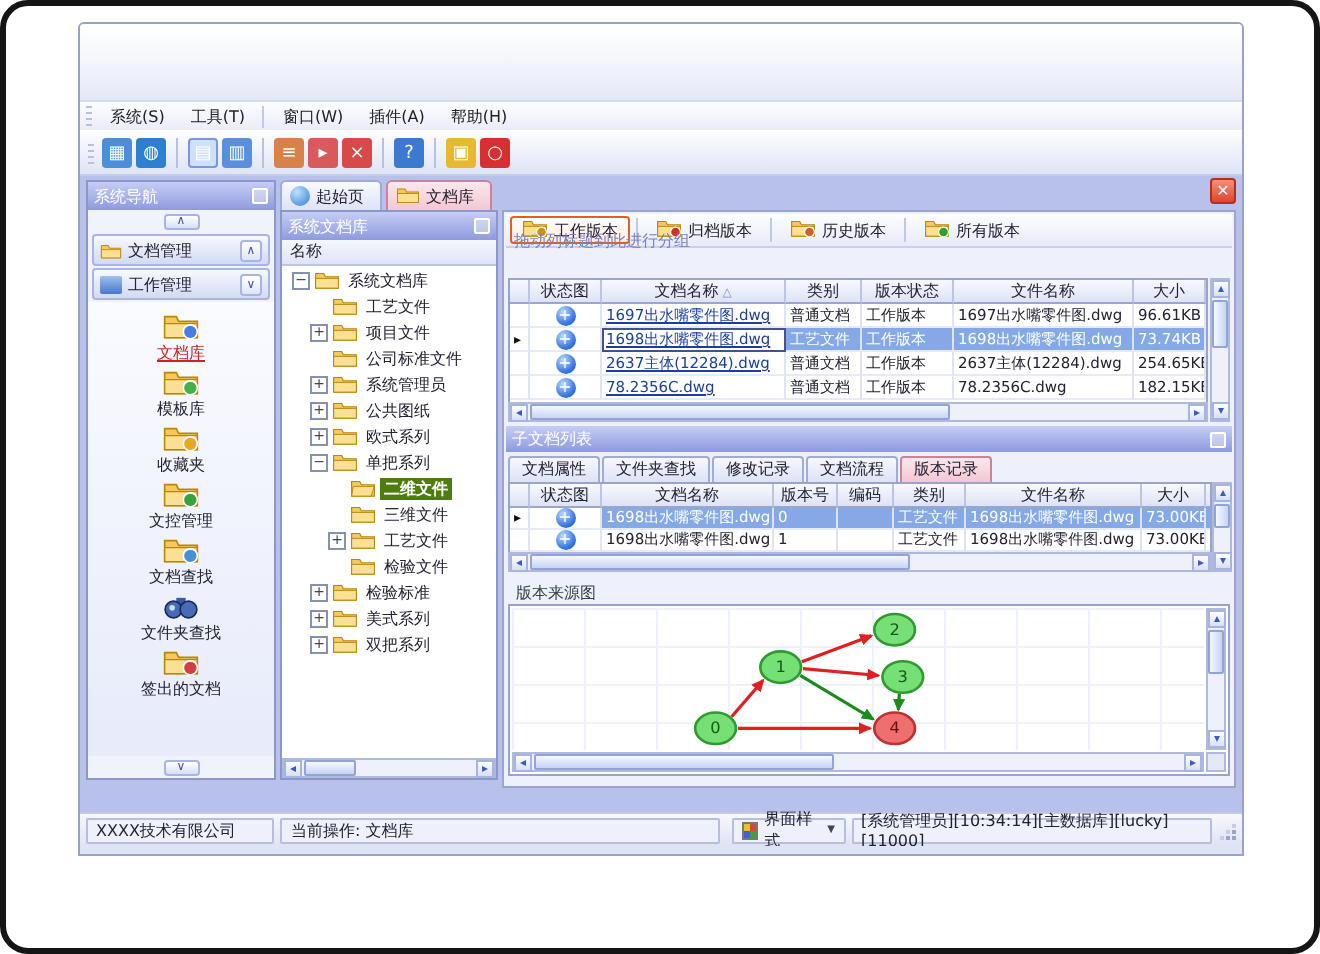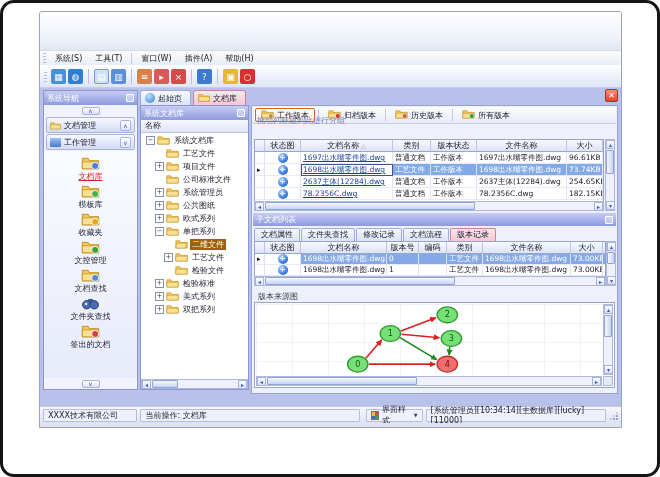--- a/index.html
+++ b/index.html
@@ -65,7 +65,7 @@
     text-align:center;color:#445;}
   .tspacer{width:9px;height:9px;flex:none;}
   .tnode .lbl{padding:0 2px;}
-  .tnode.selected .lbl{background:#a16207;color:#fff;}
+  .tnode.selected .lbl{background:#4d7c0f;color:#fff;font-weight:bold;}
   .tree-hscroll{flex:none;}
   
   .content{position:absolute;left:211px;top:17px;right:3px;bottom:12px;background:#eef1fb;border:1px solid #98a4d4;}

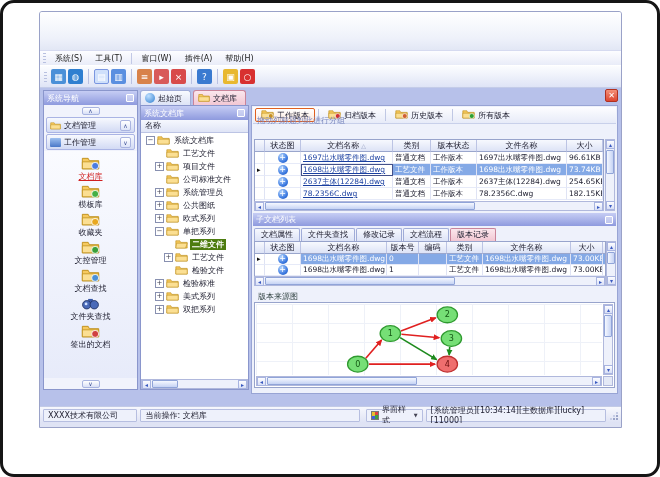--- a/index.html
+++ b/index.html
@@ -352,6 +352,15 @@
             </div>
             <div class="tnode">
               <span style="width: 21px;"></span>
+              <span class="tspacer"></span>
+              <span><svg width="13" height="10" viewBox="0 0 16 12">
+                  <path d="M1 2 L6 2 L7 4 L15 4 L15 11 L1 11 Z" fill="#f6c95f" stroke="#b8860b" stroke-width="0.7"></path>
+                  <path d="M1 5 L15 5 L15 11 L1 11 Z" fill="#fbdf93" stroke="#b8860b" stroke-width="0.6"></path>
+                </svg></span>
+              <span class="lbl">三维文件</span>
+            </div>
+            <div class="tnode">
+              <span style="width: 21px;"></span>
               <span class="texp">+</span>
               <span><svg width="13" height="10" viewBox="0 0 16 12">
                   <path d="M1 2 L6 2 L7 4 L15 4 L15 11 L1 11 Z" fill="#f6c95f" stroke="#b8860b" stroke-width="0.7"></path>

